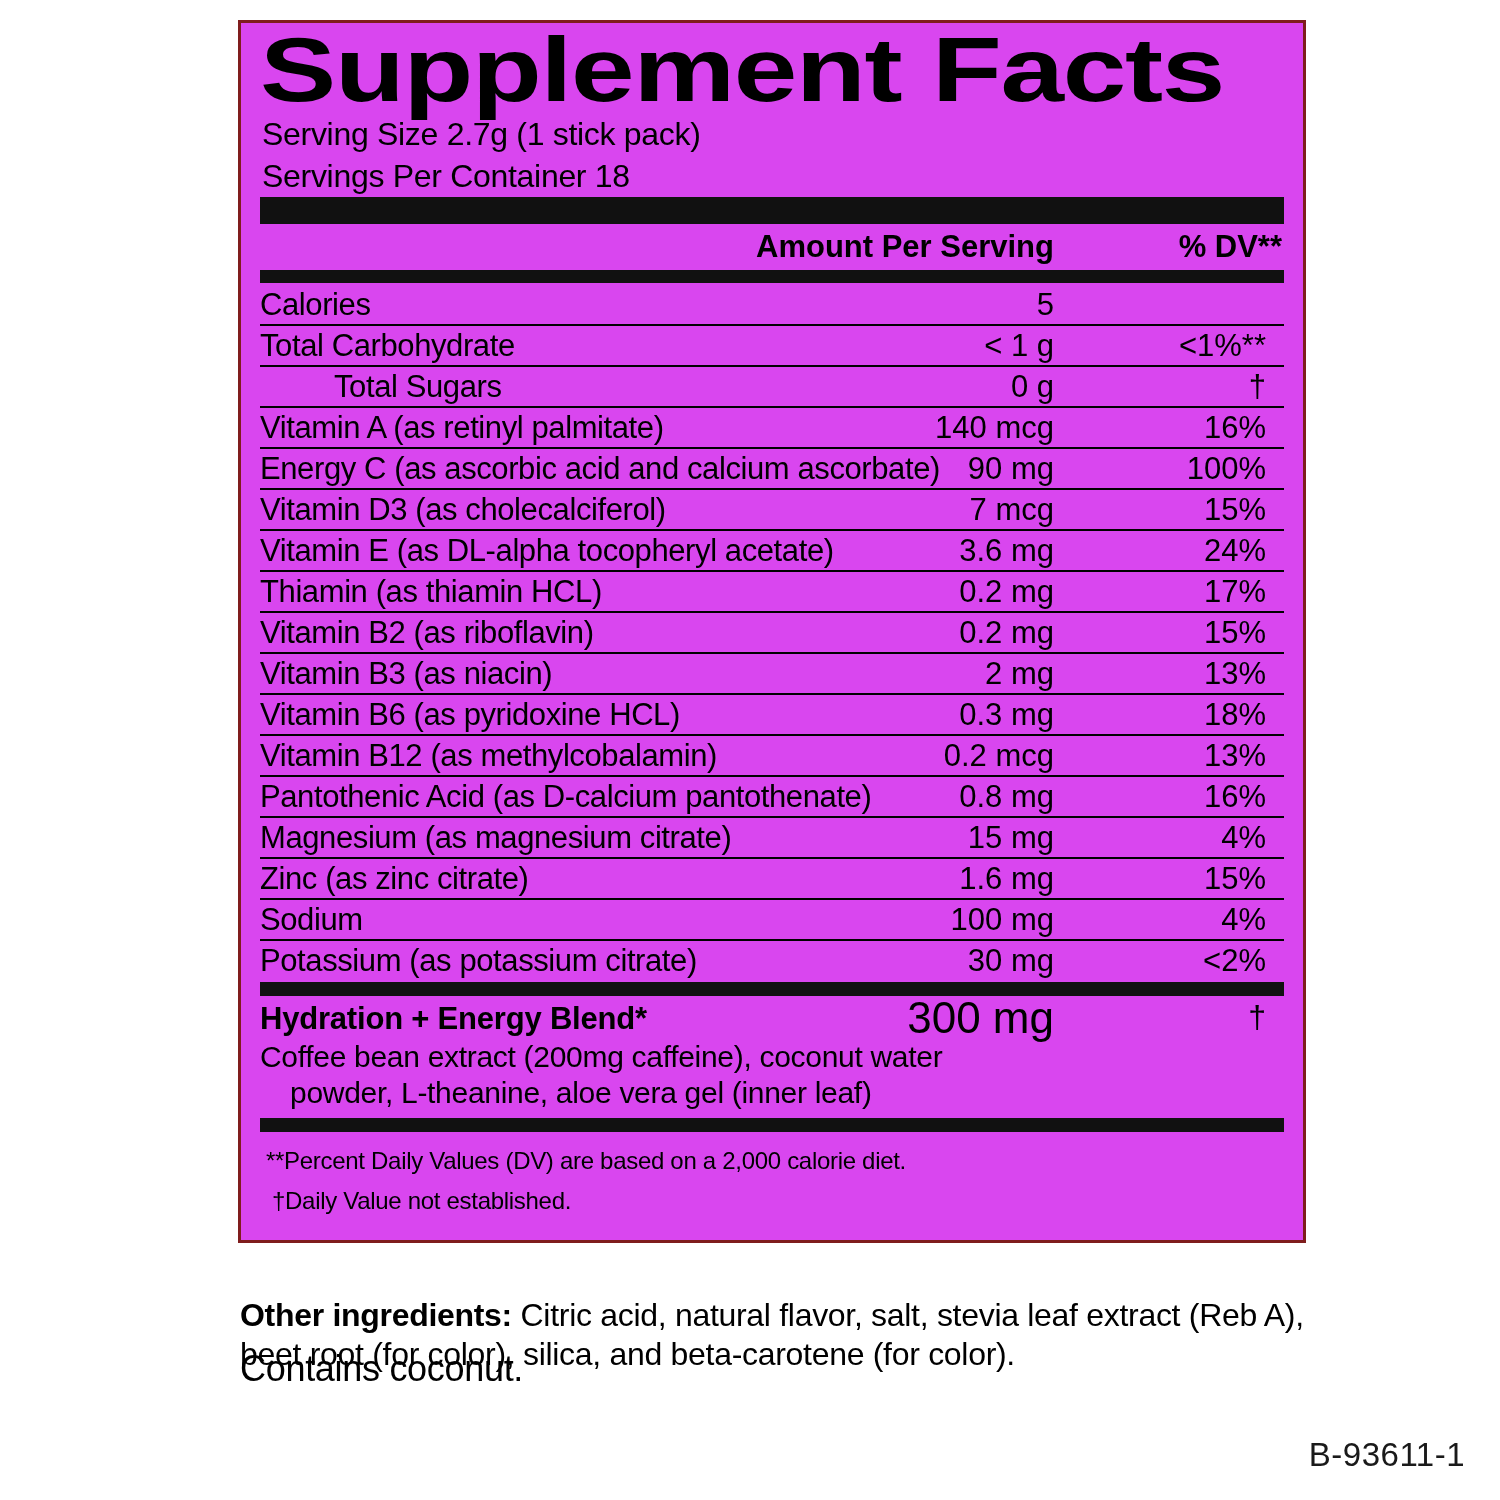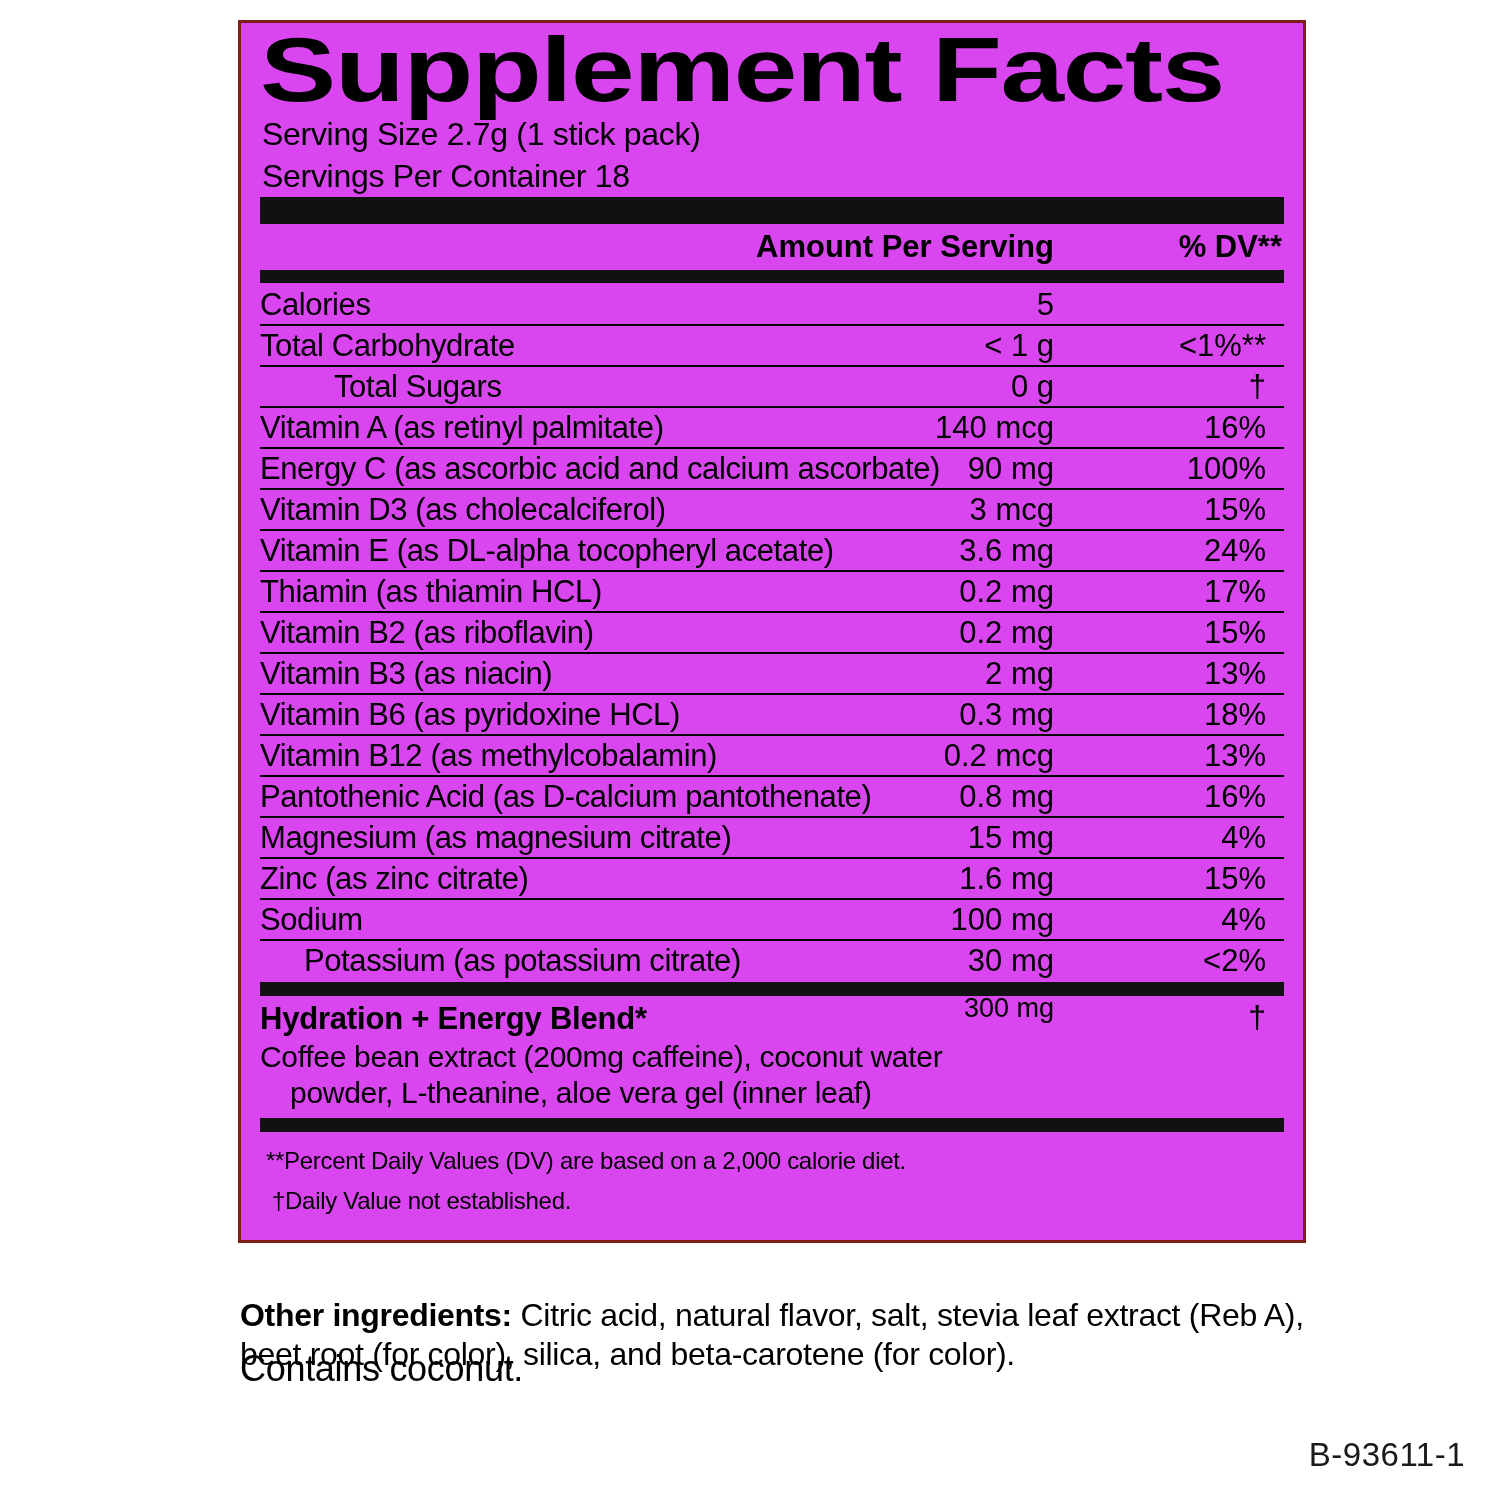--- a/index.html
+++ b/index.html
@@ -101,7 +101,7 @@
   </div>
         <div class="row">
     <span class="nm">Vitamin D3 (as cholecalciferol)</span>
-    <span class="amt">3 mcg</span>
+    <span class="amt">7 mcg</span>
     <span class="dv">15%</span>
   </div>
         <div class="row">

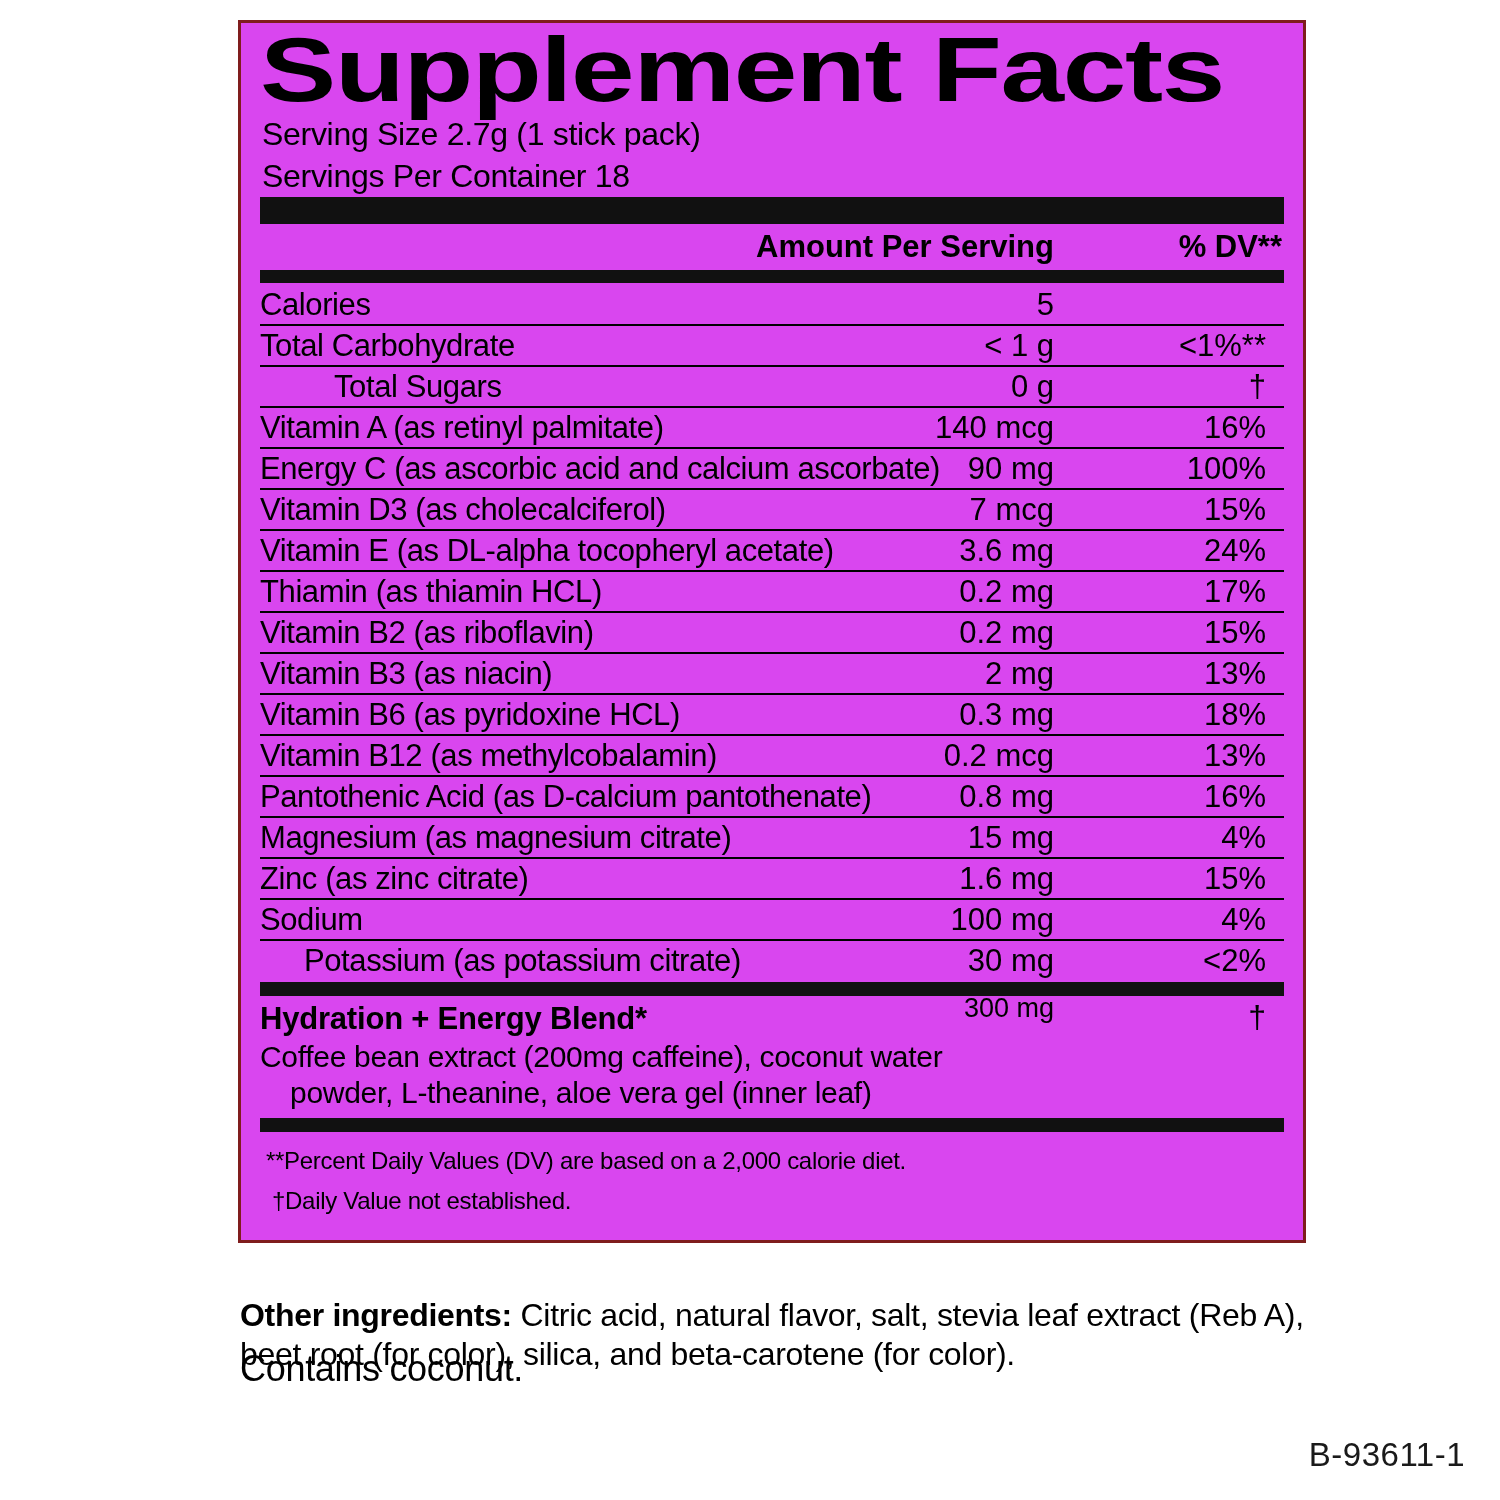--- a/index.html
+++ b/index.html
@@ -32,7 +32,7 @@
   .col-head.dv{right:2px;}
   .rows{position:absolute;top:262px;left:0;right:0;}
   .row{position:relative;height:41px;box-sizing:border-box;border-bottom:2px solid #000;}
-  .row:last-child{border-bottom:none;margin-left:44px;}
+  .row:last-child{border-bottom:none;}
   .row .nm{position:absolute;left:0;top:0;font-size:31px;line-height:39px;letter-spacing:-0.4px;white-space:nowrap;}
   .row.indent .nm{left:74px;}
   .row .amt{position:absolute;right:230px;top:0;font-size:31px;line-height:39px;white-space:nowrap;}

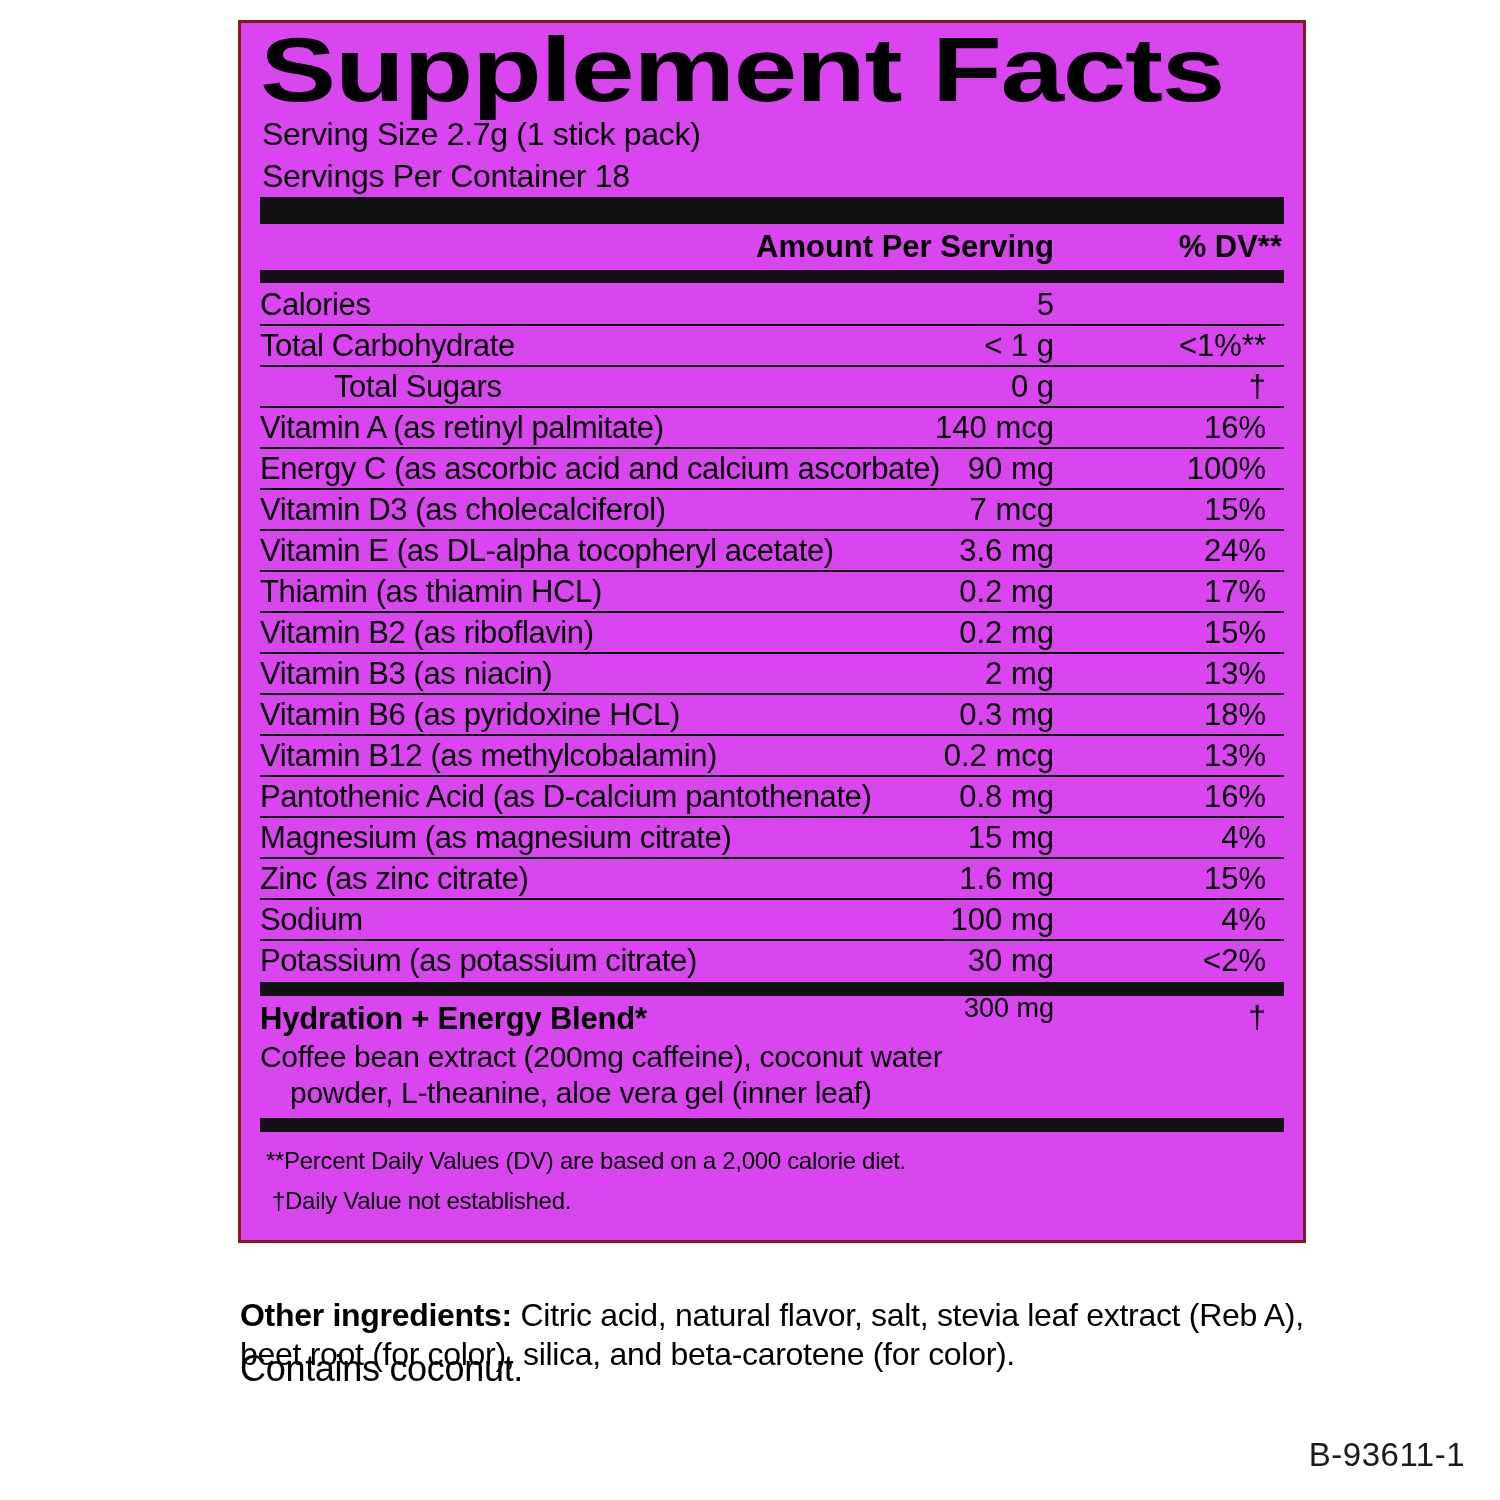--- a/index.html
+++ b/index.html
@@ -38,7 +38,7 @@
   .row .amt{position:absolute;right:230px;top:0;font-size:31px;line-height:39px;white-space:nowrap;}
   .row .dv{position:absolute;right:18px;top:0;font-size:31px;line-height:39px;white-space:nowrap;}
   .blend-name{position:absolute;top:978px;left:0;font-size:31px;font-weight:bold;letter-spacing:-0.2px;white-space:nowrap;}
-  .blend-amt{position:absolute;top:970px;right:230px;font-size:27px;white-space:nowrap;margin-left:31px;}
+  .blend-amt{position:absolute;top:970px;right:230px;font-size:44px;white-space:nowrap;margin-left:31px;}
   .blend-dv{position:absolute;top:976px;right:18px;font-size:32px;}
   .blend-desc{position:absolute;font-size:30px;line-height:36px;letter-spacing:-0.3px;white-space:nowrap;}
   .blend-desc-1{top:1016px;left:0;}

